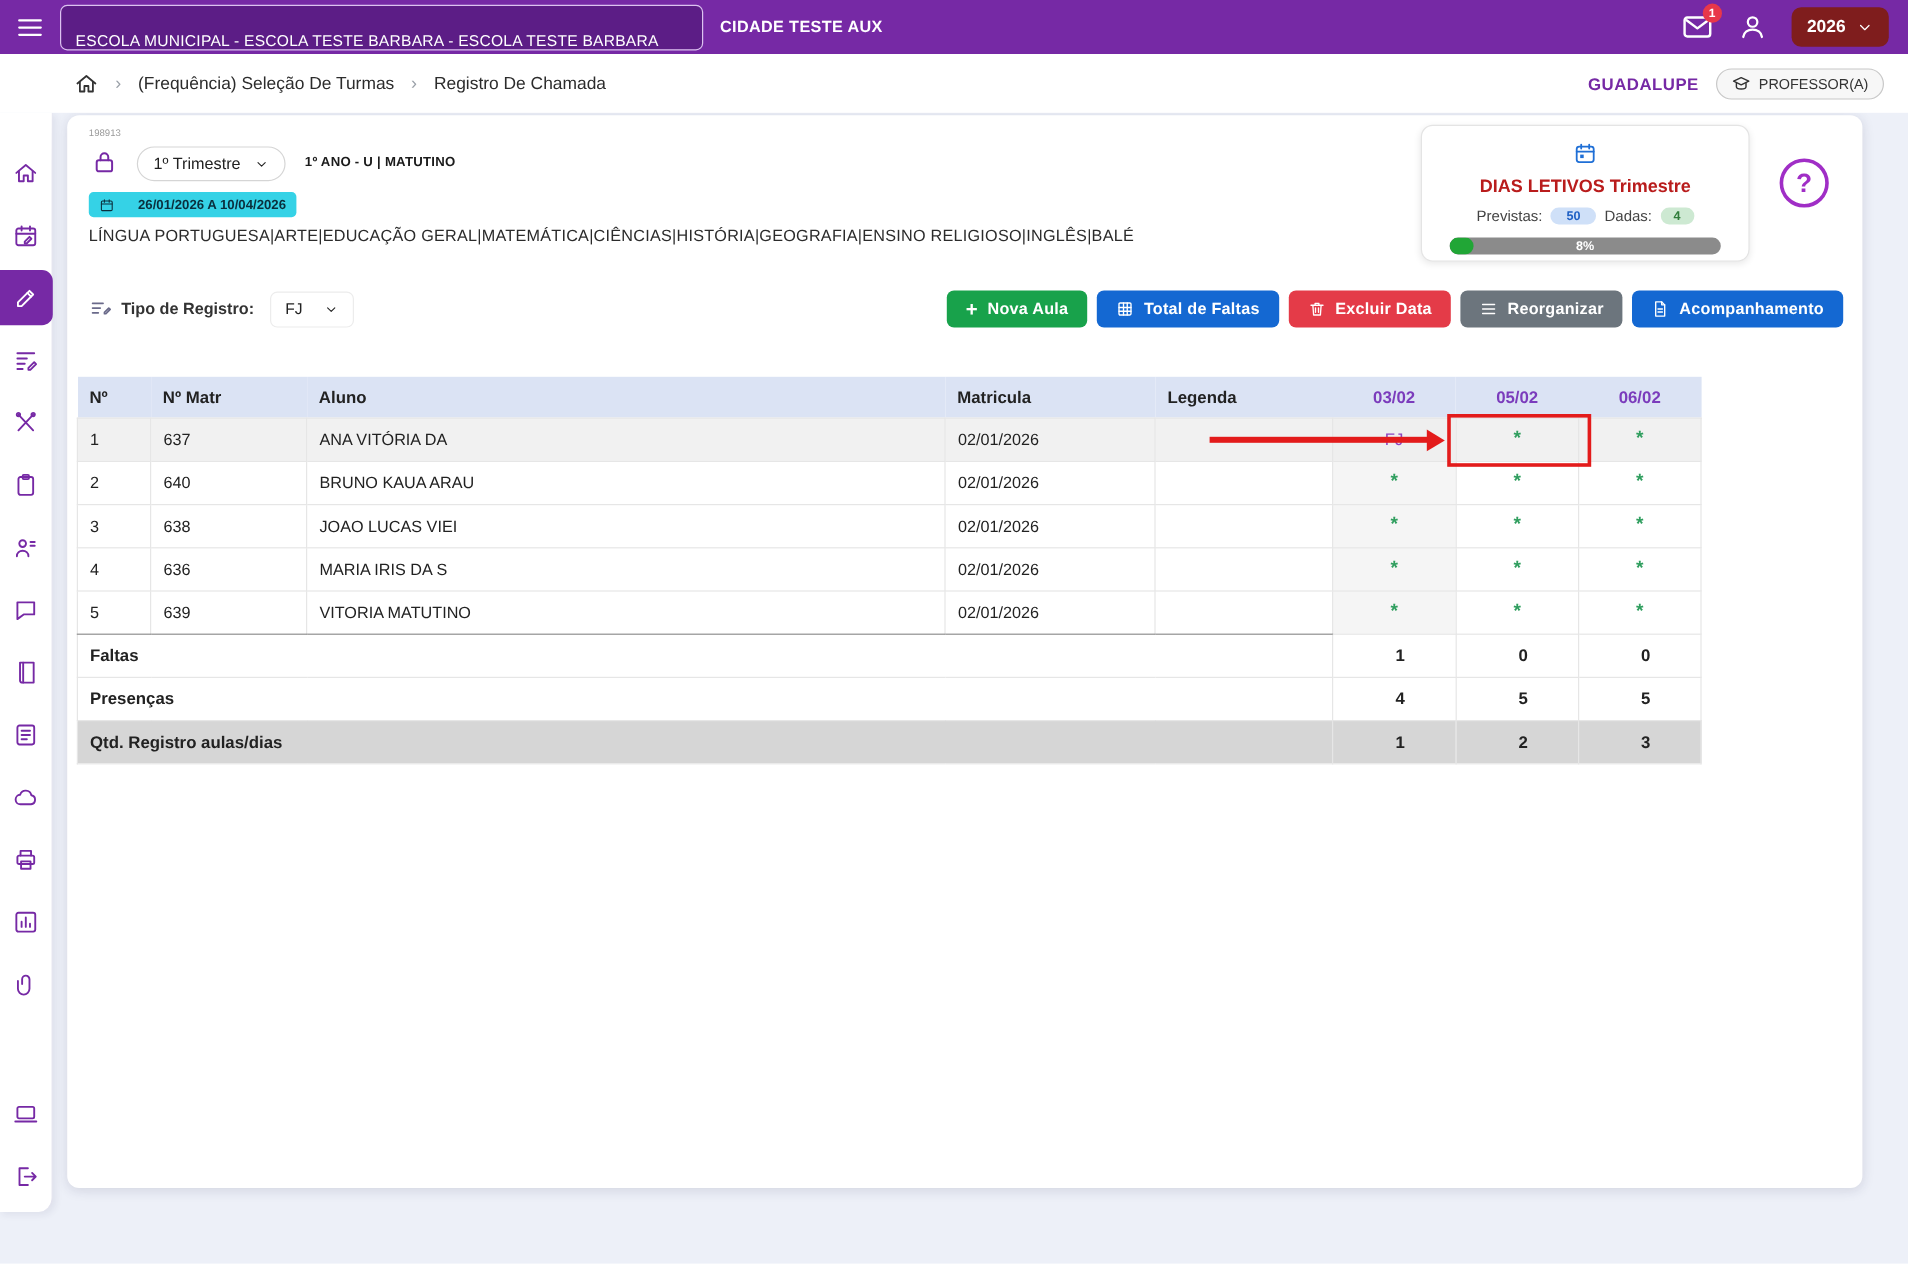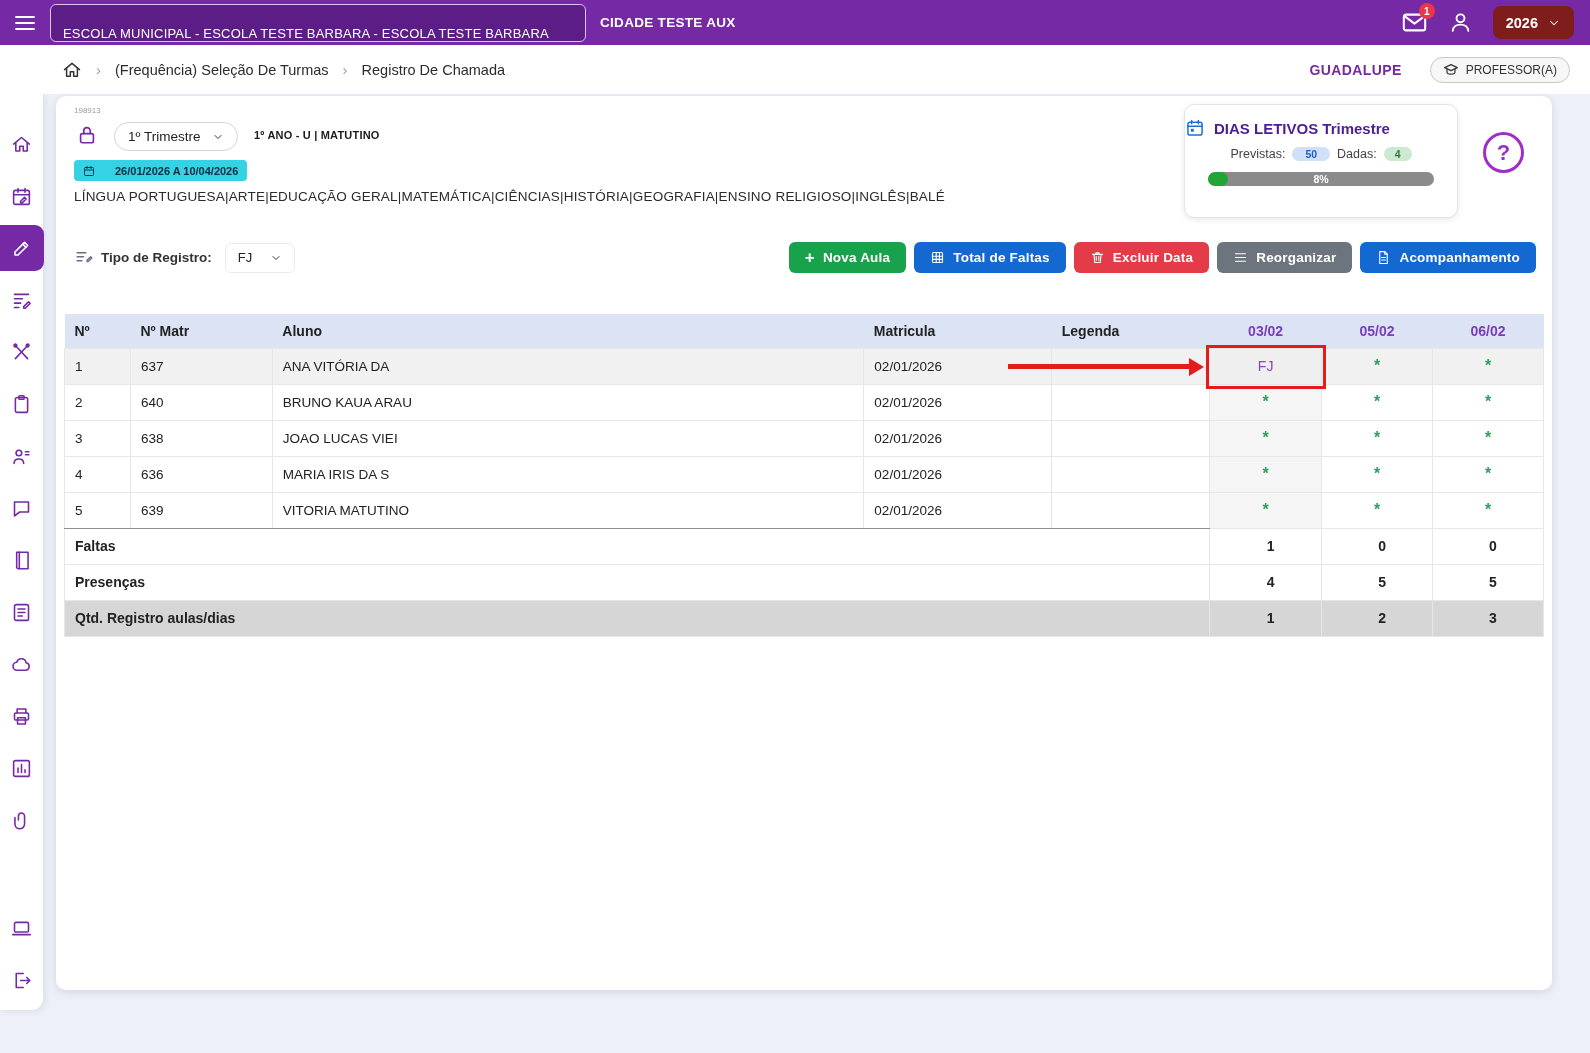--- a/index.html
+++ b/index.html
@@ -28,7 +28,7 @@
   .breadcrumb{position:absolute;top:45px;left:0;right:0;height:49px;background:#fff;display:flex;align-items:center;padding:0 20px 0 62px;z-index:10;}
   .bc-sep{color:#9aa0a8;margin:0 14px;font-size:15px;}
   .bc-item{font-size:14.5px;color:#2c2c2c;}
-  .bc-right{margin-left:auto;display:flex;align-items:center;gap:28px;}
+  .bc-right{margin-left:auto;display:flex;align-items:center;gap:14px;}
   .bc-user{color:#7629a5;font-weight:bold;font-size:14px;letter-spacing:.4px;}
   .role-pill{border:1px solid #c8c8c8;background:#f7f7f7;border-radius:14px;height:26px;display:flex;align-items:center;gap:7px;padding:0 12px;font-size:12px;color:#333;}
 

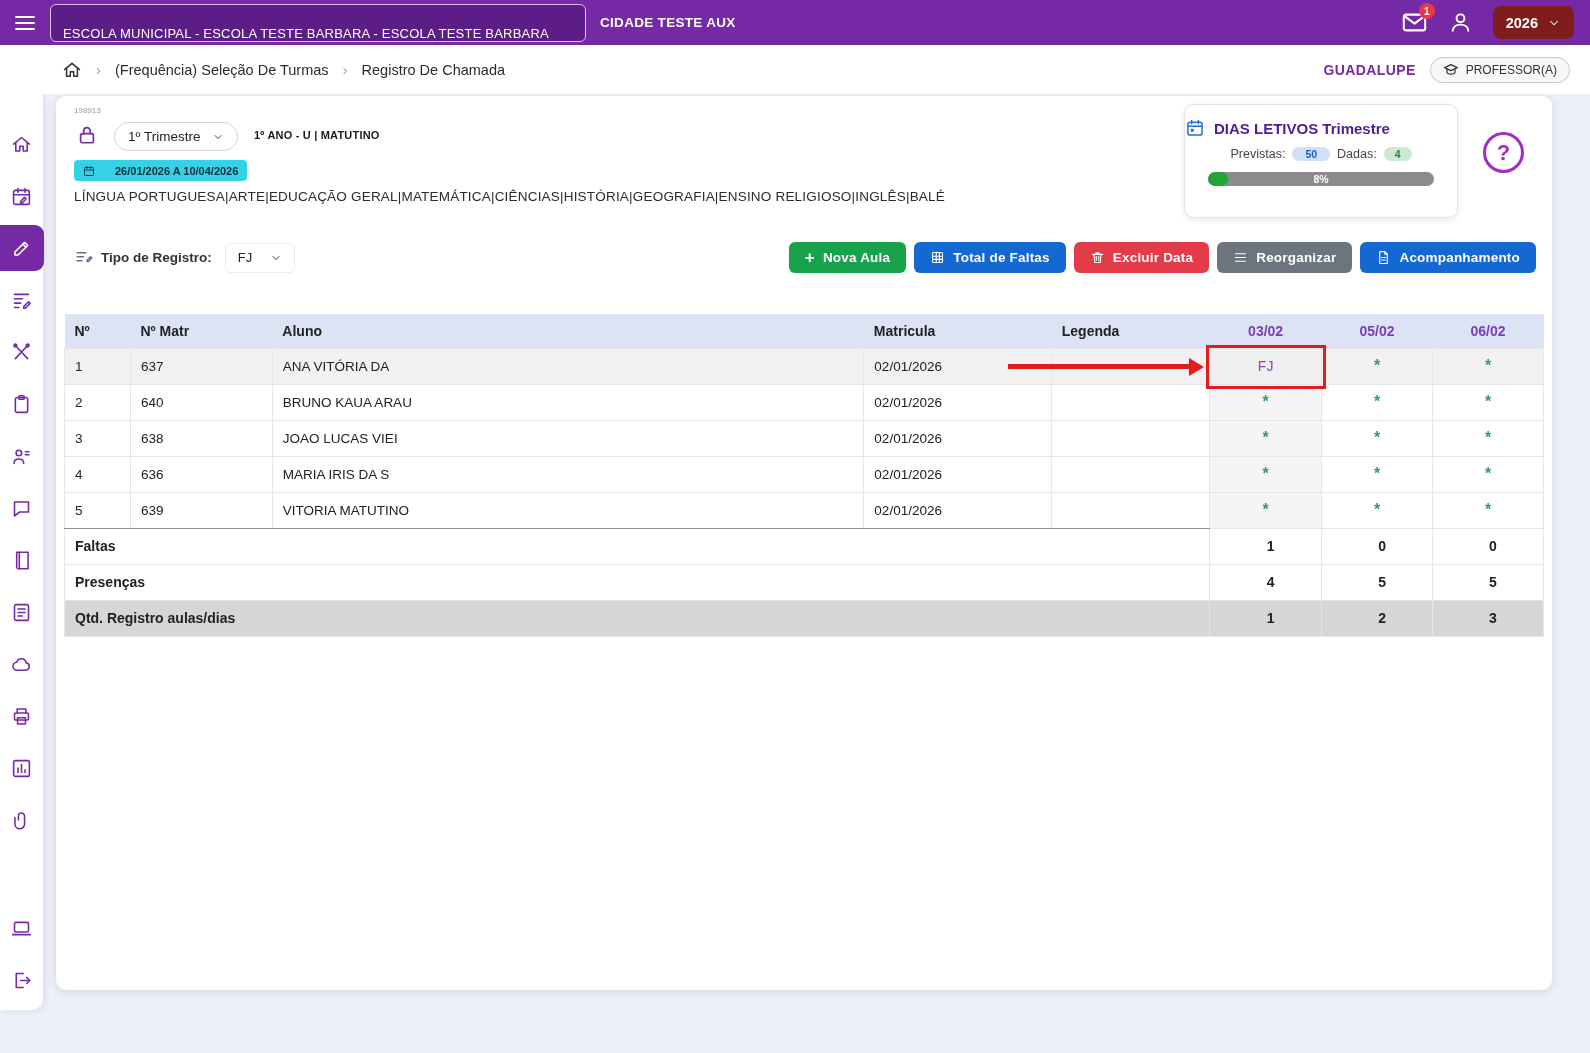--- a/index.html
+++ b/index.html
@@ -49,7 +49,7 @@
   .subjects{position:absolute;left:18px;top:93px;font-size:13.5px;color:#2b2b2b;letter-spacing:.2px;}
 
   .dias-box{position:absolute;left:1128px;top:8px;width:274px;height:114px;background:#fff;border:1px solid #e4e4e4;border-radius:10px;box-shadow:0 2px 6px rgba(0,0,0,.09);}
-  .dias-title{display:flex;align-items:center;justify-content:flex-start;gap:9px;margin-top:13px;font-size:15px;font-weight:bold;color:#4c1d95;}
+  .dias-title{display:flex;align-items:center;justify-content:flex-start;gap:9px;margin-top:13px;font-size:15px;font-weight:bold;color:#b91c1c;flex-direction:column;}
   .dias-title svg{color:#1f6fd6;}
   .dias-stats{display:flex;align-items:center;justify-content:center;gap:7px;margin-top:9px;font-size:12.5px;color:#444;}
   .pill-blue{background:#cfe0f8;color:#1d5fc4;font-weight:bold;font-size:10.5px;border-radius:8px;padding:1px 13px;}

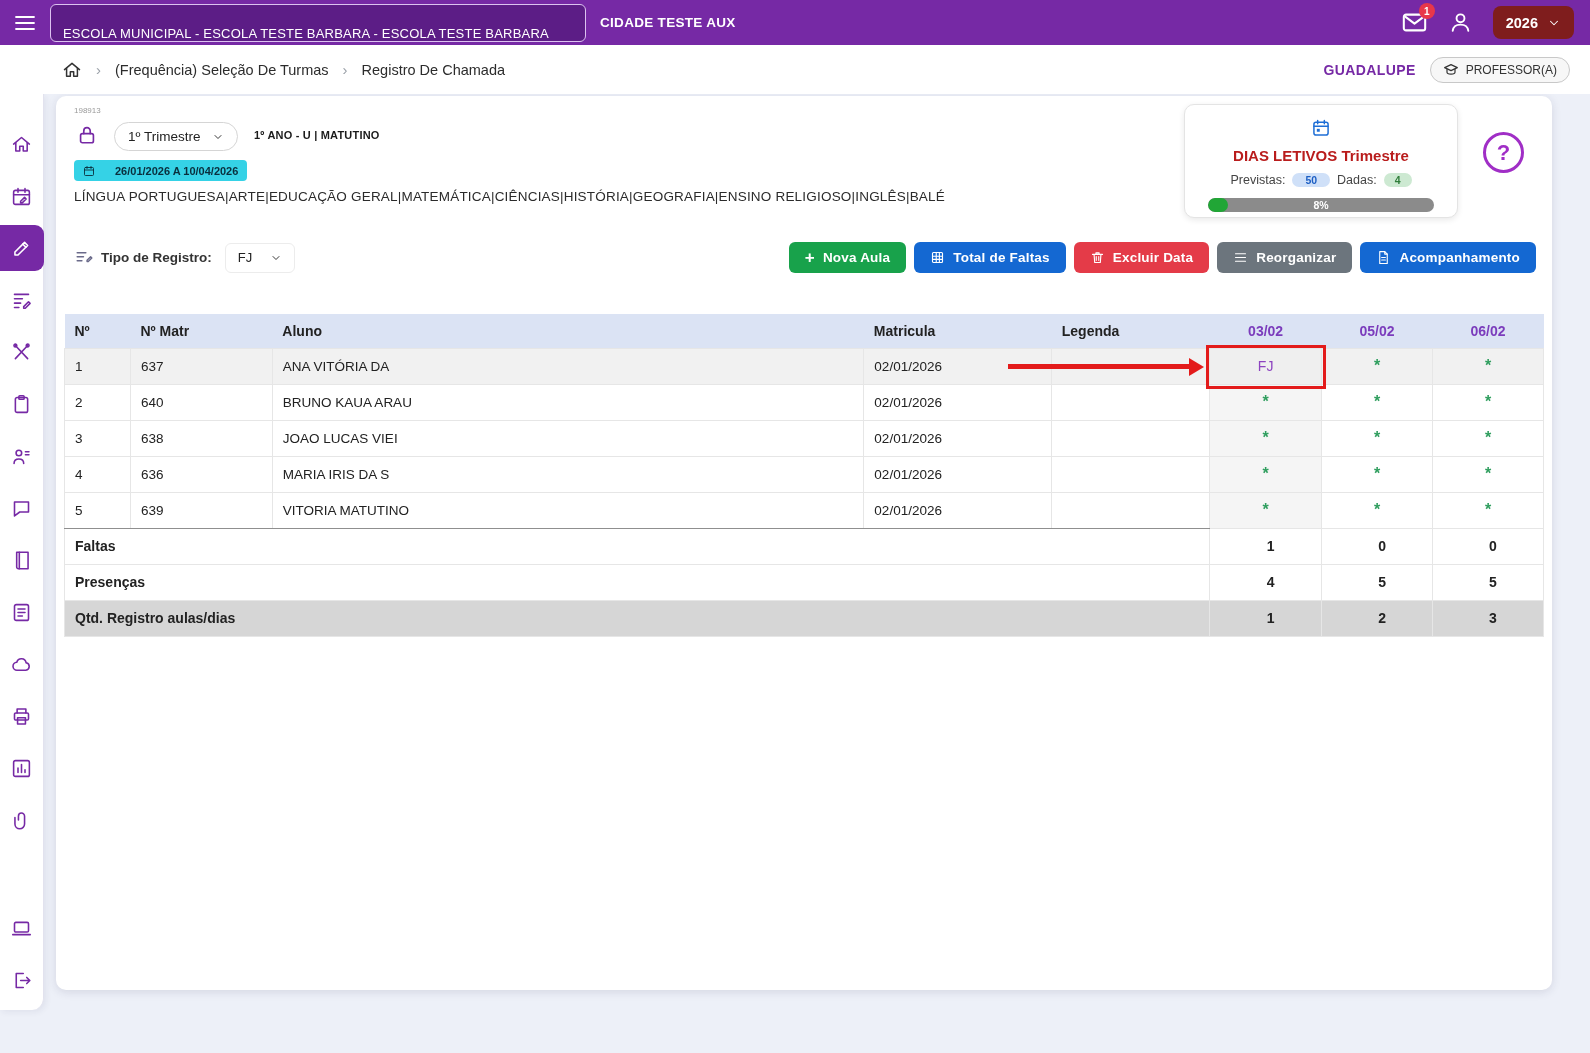--- a/index.html
+++ b/index.html
@@ -74,7 +74,7 @@
   .plus-glyph{font-size:17px;font-weight:bold;line-height:1;}
 
   
-  table.att{position:absolute;left:8px;top:218px;width:1480px;border-collapse:collapse;font-size:13.5px;color:#222;border-radius:16px;}
+  table.att{position:absolute;left:8px;top:218px;width:1354px;border-collapse:collapse;font-size:13.5px;color:#222;border-radius:16px;}
   table.att thead th{background:#dbe3f4;height:34px;font-size:14px;font-weight:bold;text-align:left;padding-left:10px;}
   table.att thead th.datehead{text-align:center;padding-left:0;color:#7b3cbc;}
   table.att tbody td{height:36px;border:1px solid #e6e6e6;padding-left:10px;}

